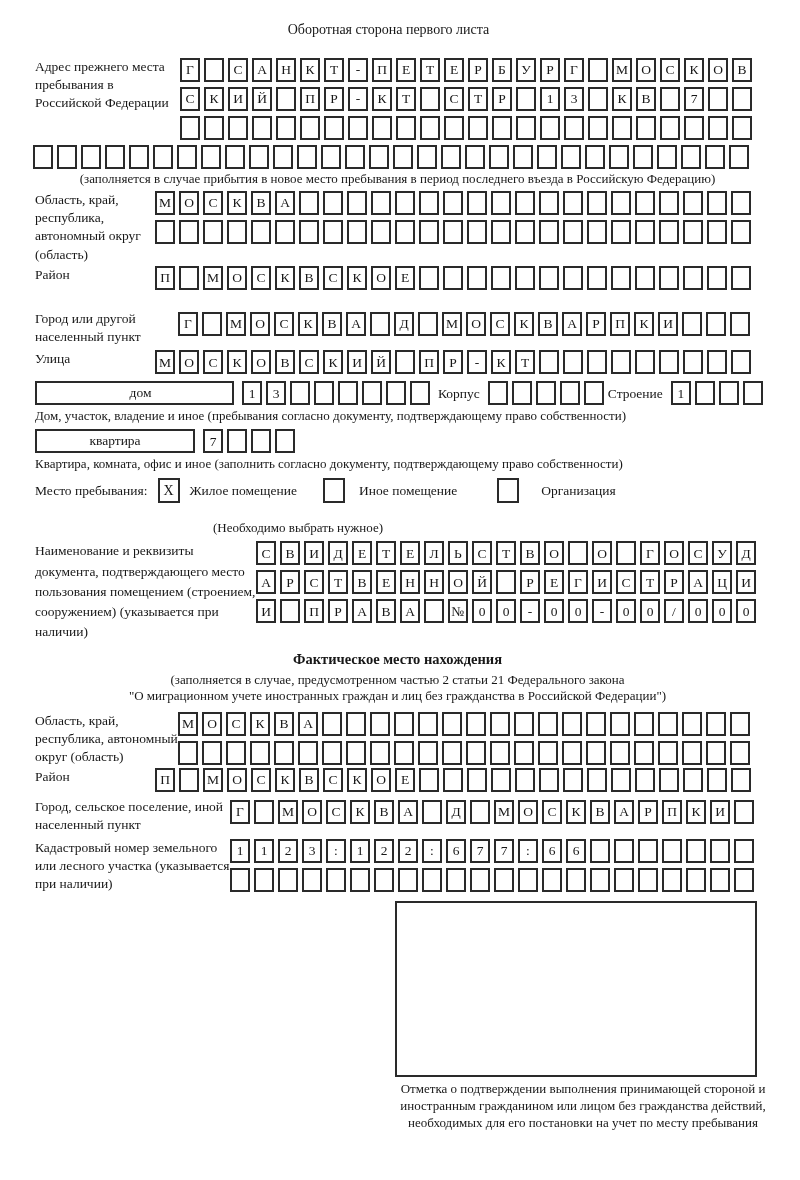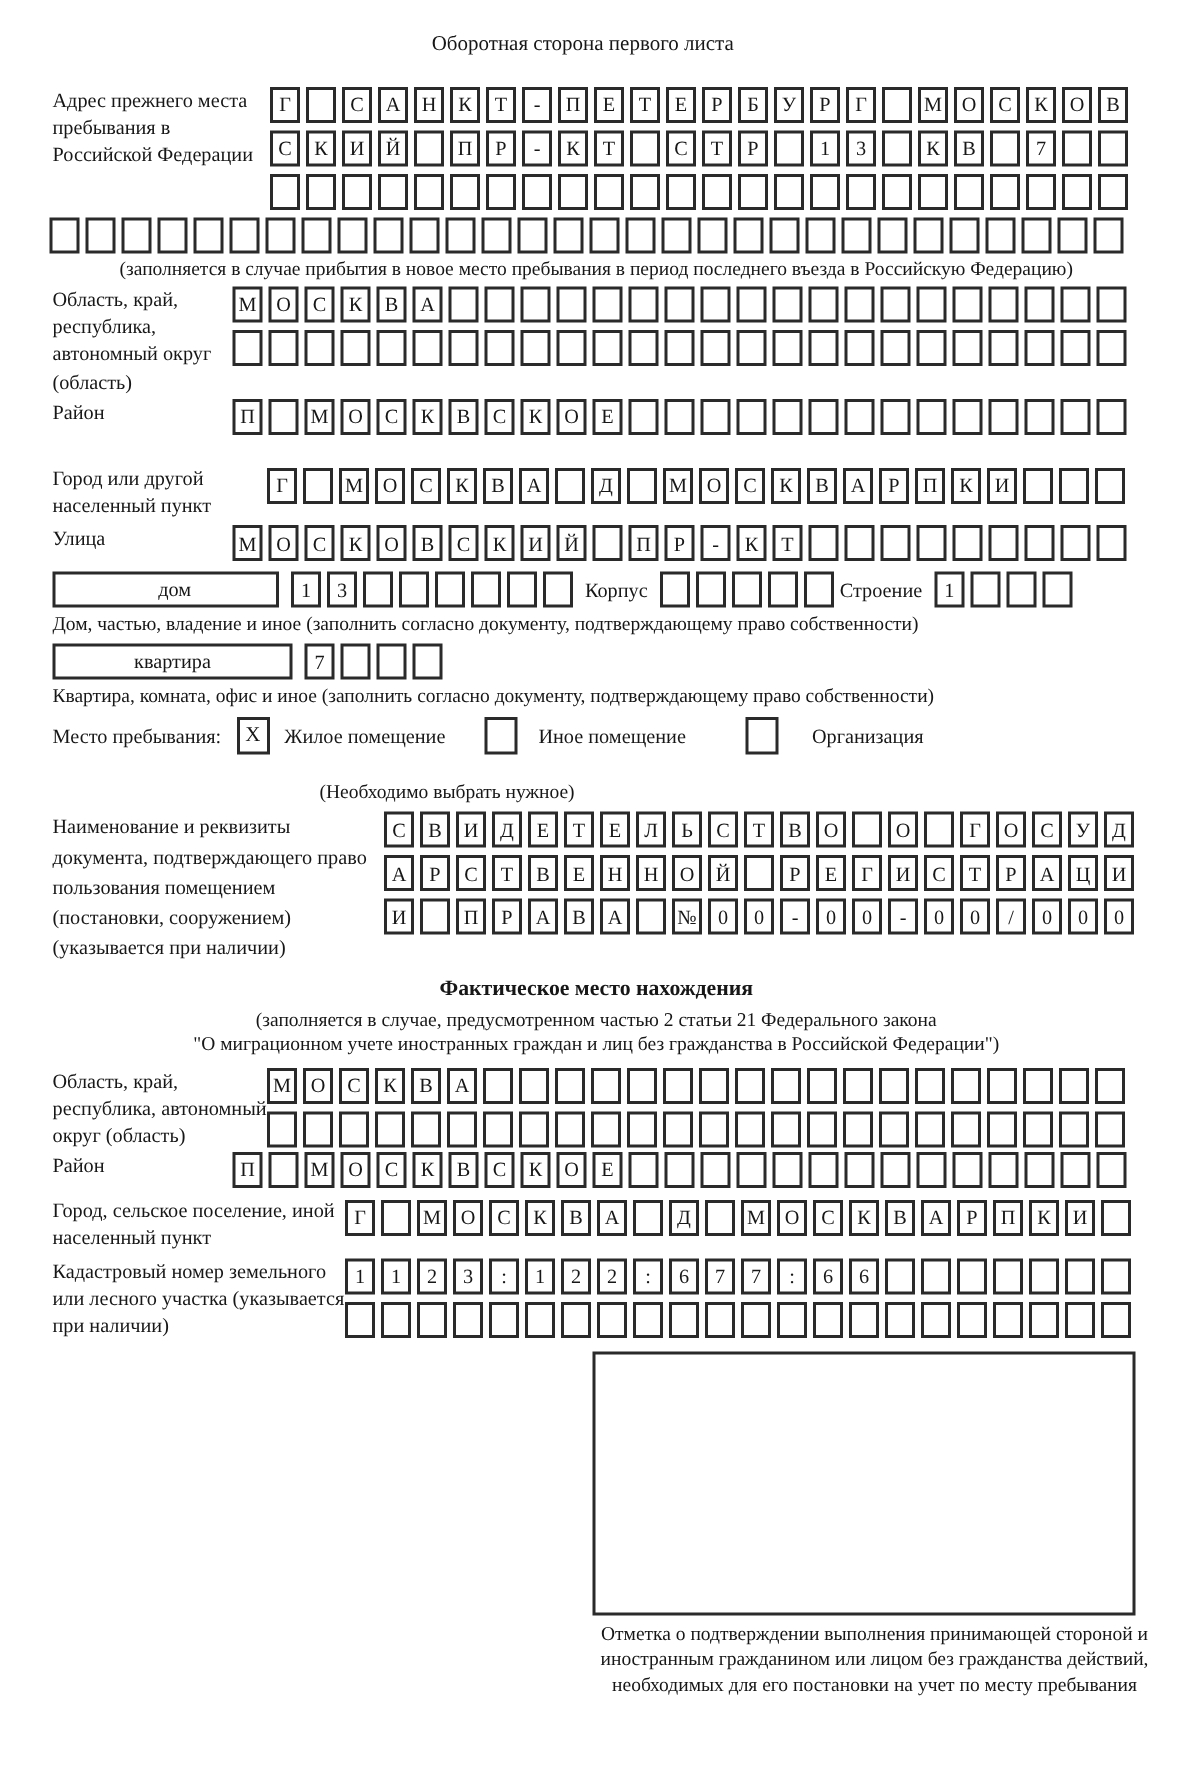--- a/index.html
+++ b/index.html
@@ -319,7 +319,7 @@
   </div>
 
   <div style="display:flex; align-items:center; margin-top:7px;">
-    <div class="labelbox" style="width:151px;padding-left:12px;">дом</div>
+    <div class="labelbox" style="width:199px;padding-left:12px;">дом</div>
     <div class="cellrow" style="margin-left:8px;">
         <span class="cell">1</span>
         <span class="cell">3</span>

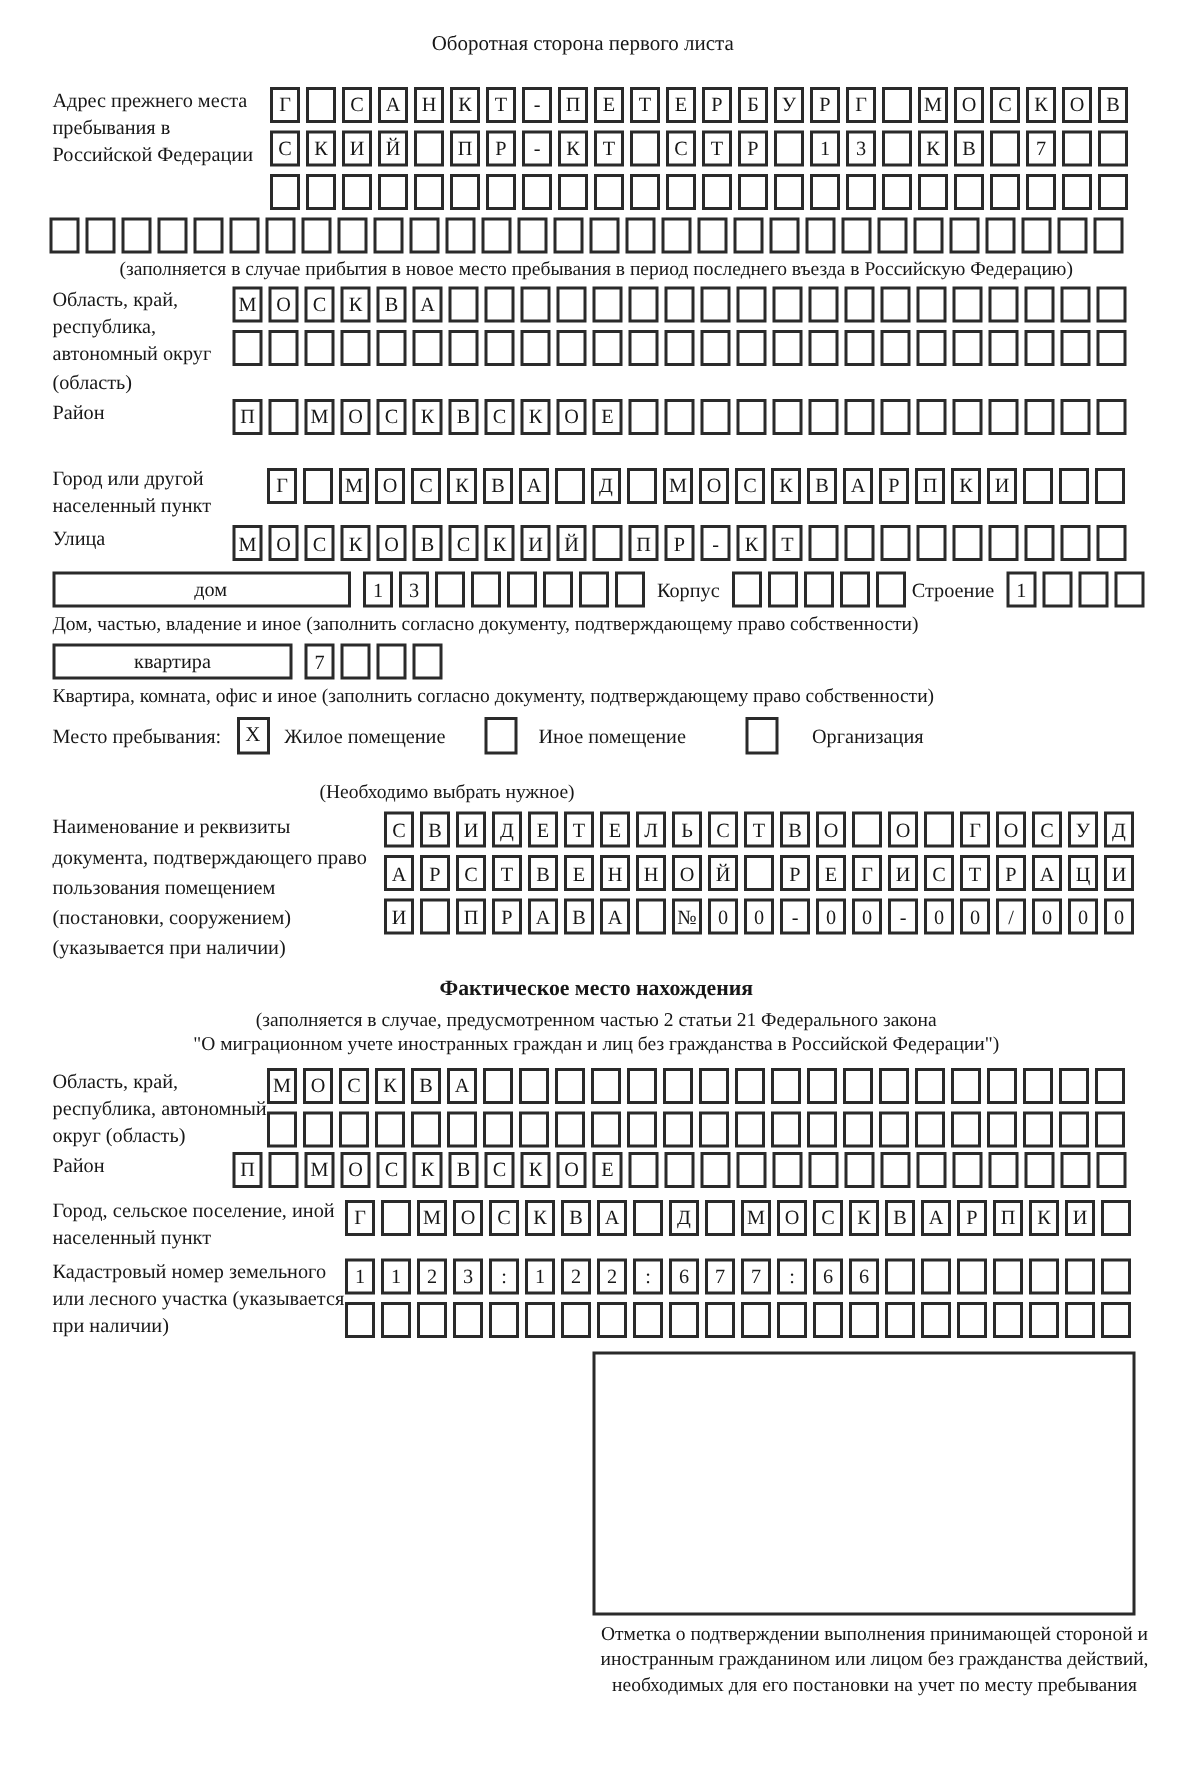--- a/index.html
+++ b/index.html
@@ -346,7 +346,7 @@
         <span class="cell"></span>
       </div>
   </div>
-  <div class="note" style="margin-top:3px;">Дом, частью, владение и иное (заполнить согласно документу, подтверждающему право собственности)</div>
+  <div class="note" style="margin-top:3px;">Дом, участок, владение и иное (пребывания согласно документу, подтверждающему право собственности)</div>
 
   <div style="display:flex; align-items:center; margin-top:5px;">
     <div class="labelbox" style="width:160px;text-align:center;">квартира</div>

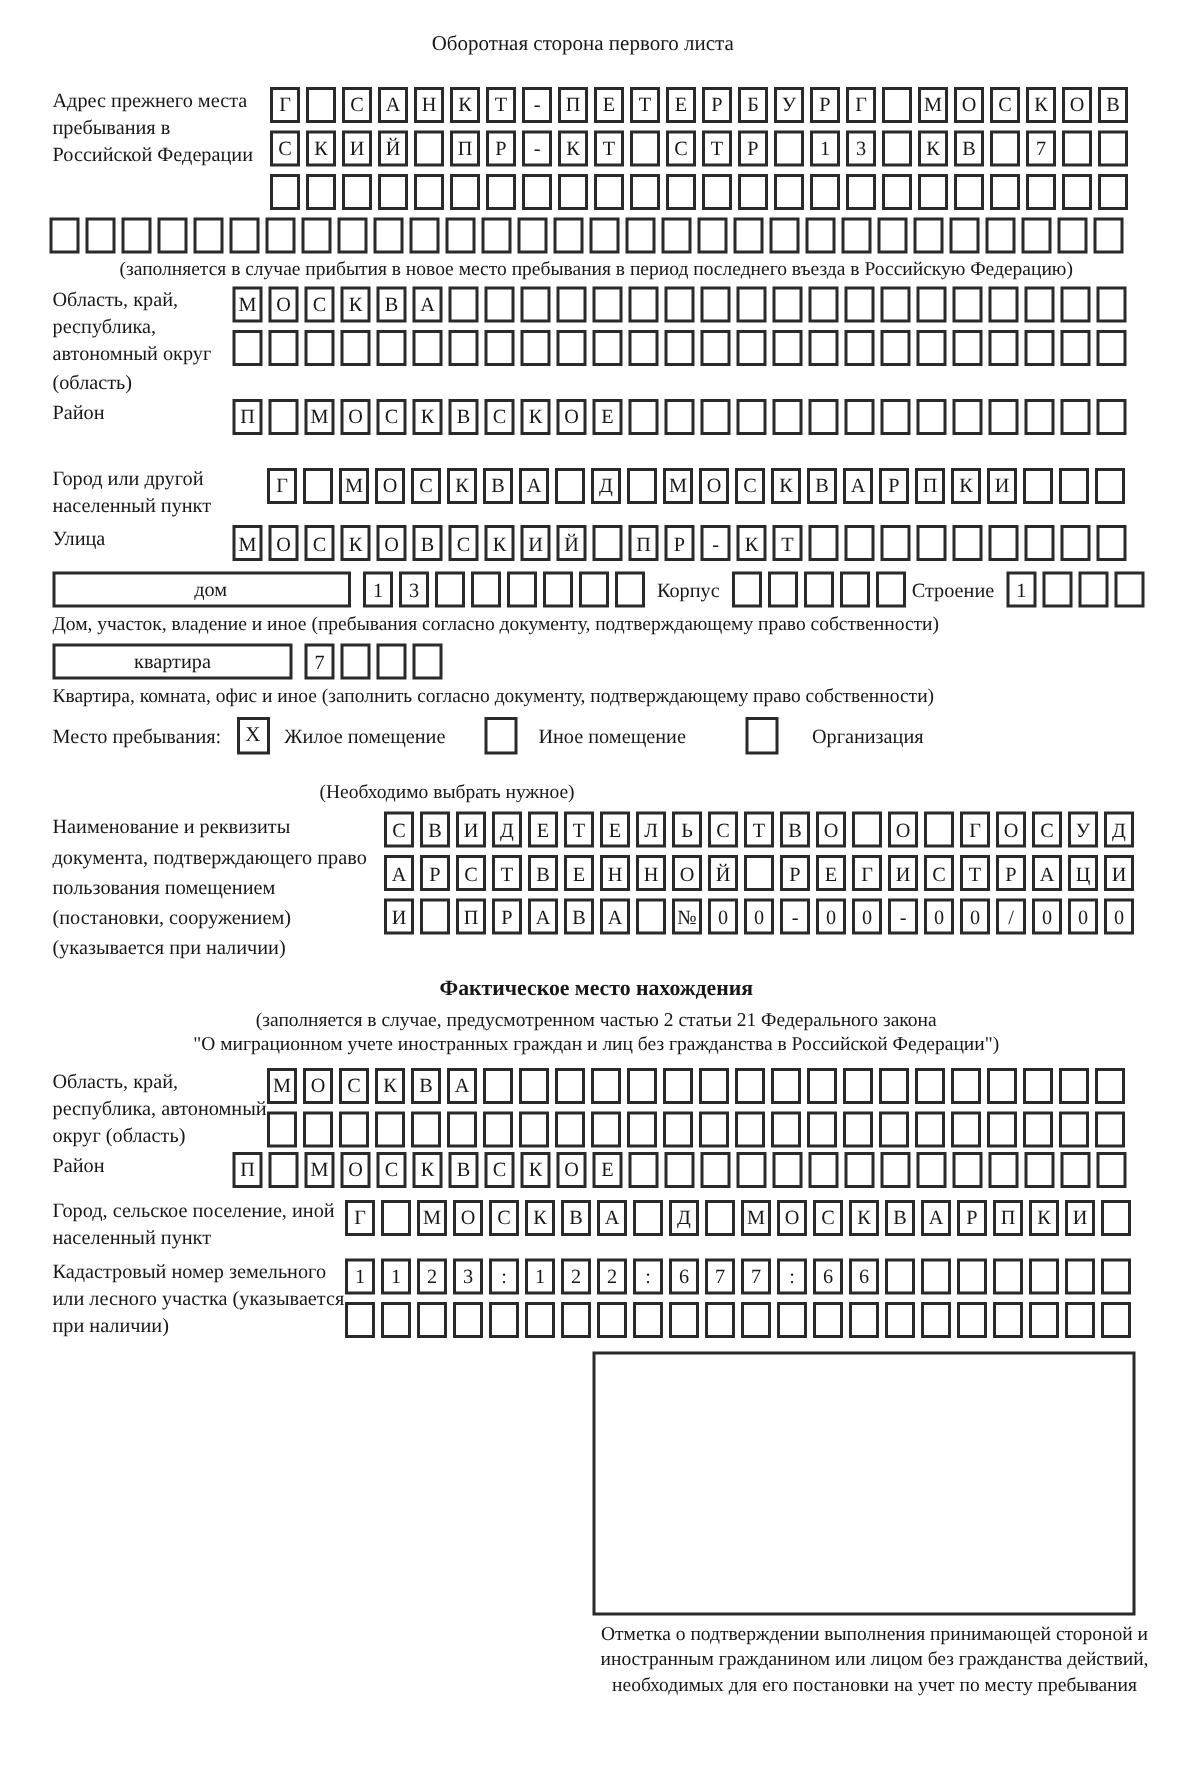--- a/index.html
+++ b/index.html
@@ -371,7 +371,7 @@
   <div class="note" style="margin-left:178px; margin-top:17px;">(Необходимо выбрать нужное)</div>
 
   <div class="field" style="margin-top:5px;">
-    <div class="flabel w221" style="line-height:1.5;">Наименование и реквизиты документа, подтверждающего право пользования помещением (постановки, сооружением) (указывается при наличии)</div>
+    <div class="flabel w221" style="line-height:1.5;">Наименование и реквизиты документа, подтверждающего место пользования помещением (строением, сооружением) (указывается при наличии)</div>
     <div class="cells-col">
       <div class="cellrow">
           <span class="cell">С</span>

